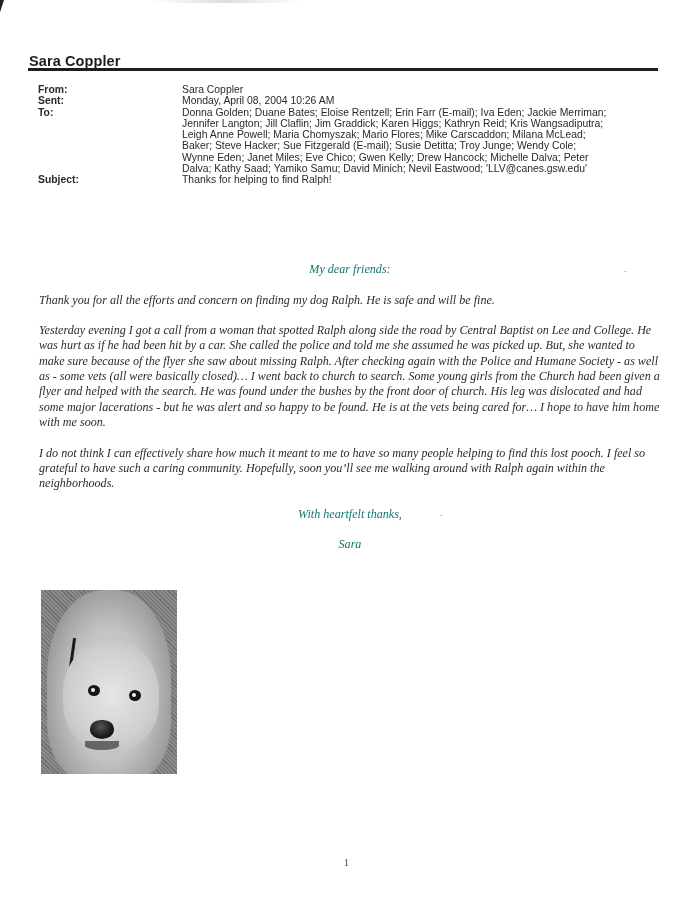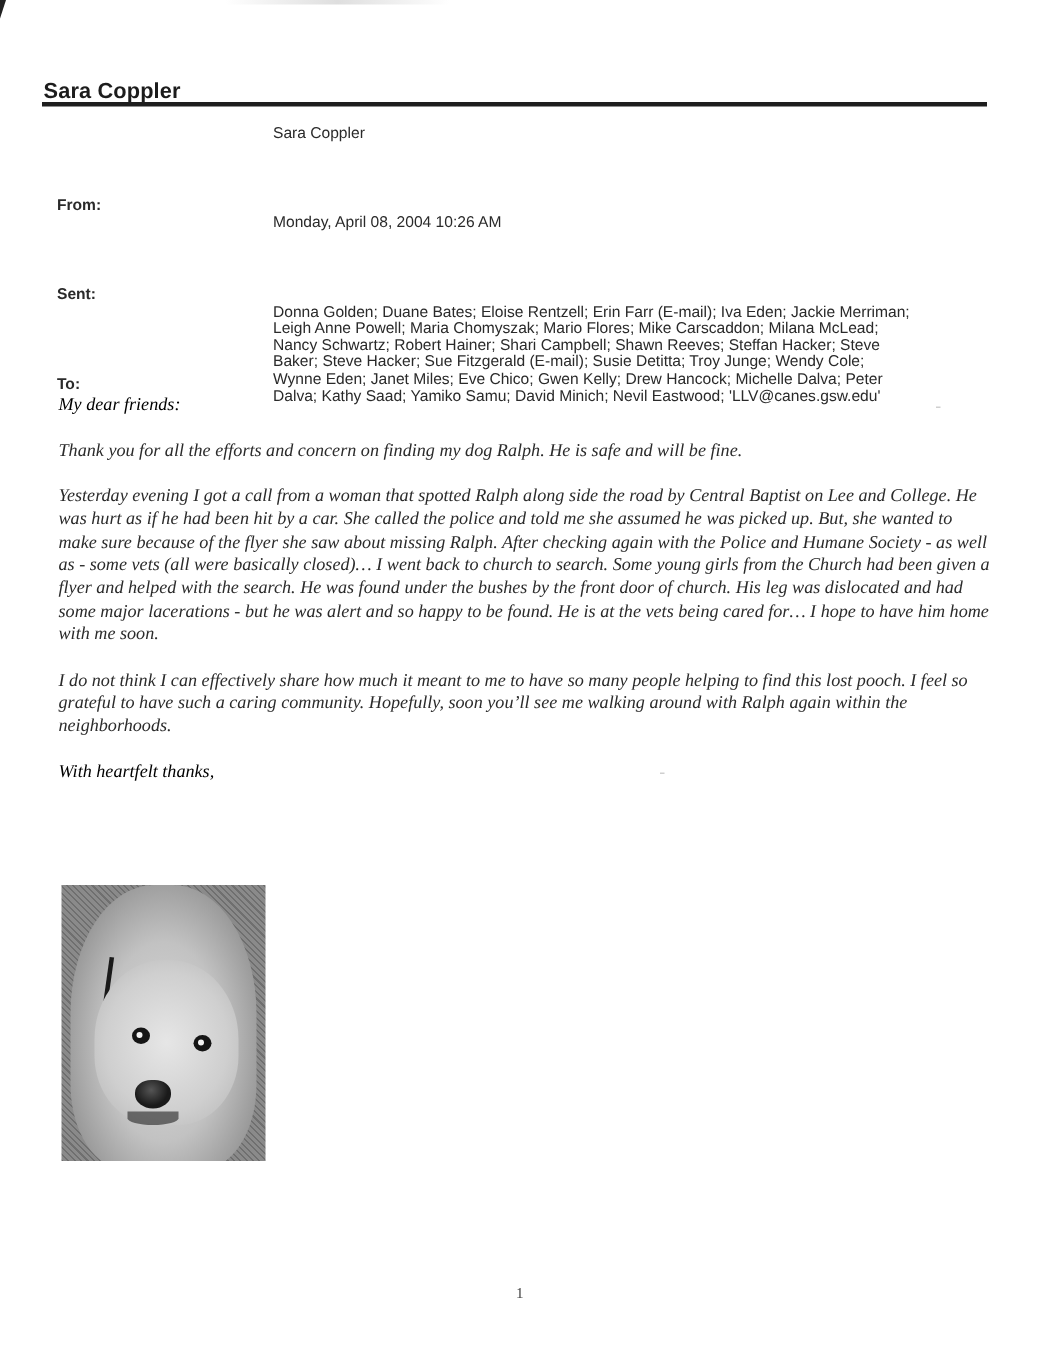--- a/index.html
+++ b/index.html
@@ -29,7 +29,7 @@
       font-family: "Liberation Sans", sans-serif; font-size: 10.4px; line-height: 11.3px; color: #2a2a2a;
     }
     .hrow { display: flex; }
-    .hlabel { width: 144px; flex: 0 0 144px; font-weight: bold; margin-top: 48px; }
+    .hlabel { width: 144px; flex: 0 0 144px; font-weight: bold; }
     .hvalue { flex: 1; }
     .body-text {
       position: absolute; left: 39px; top: 262px; width: 622px;

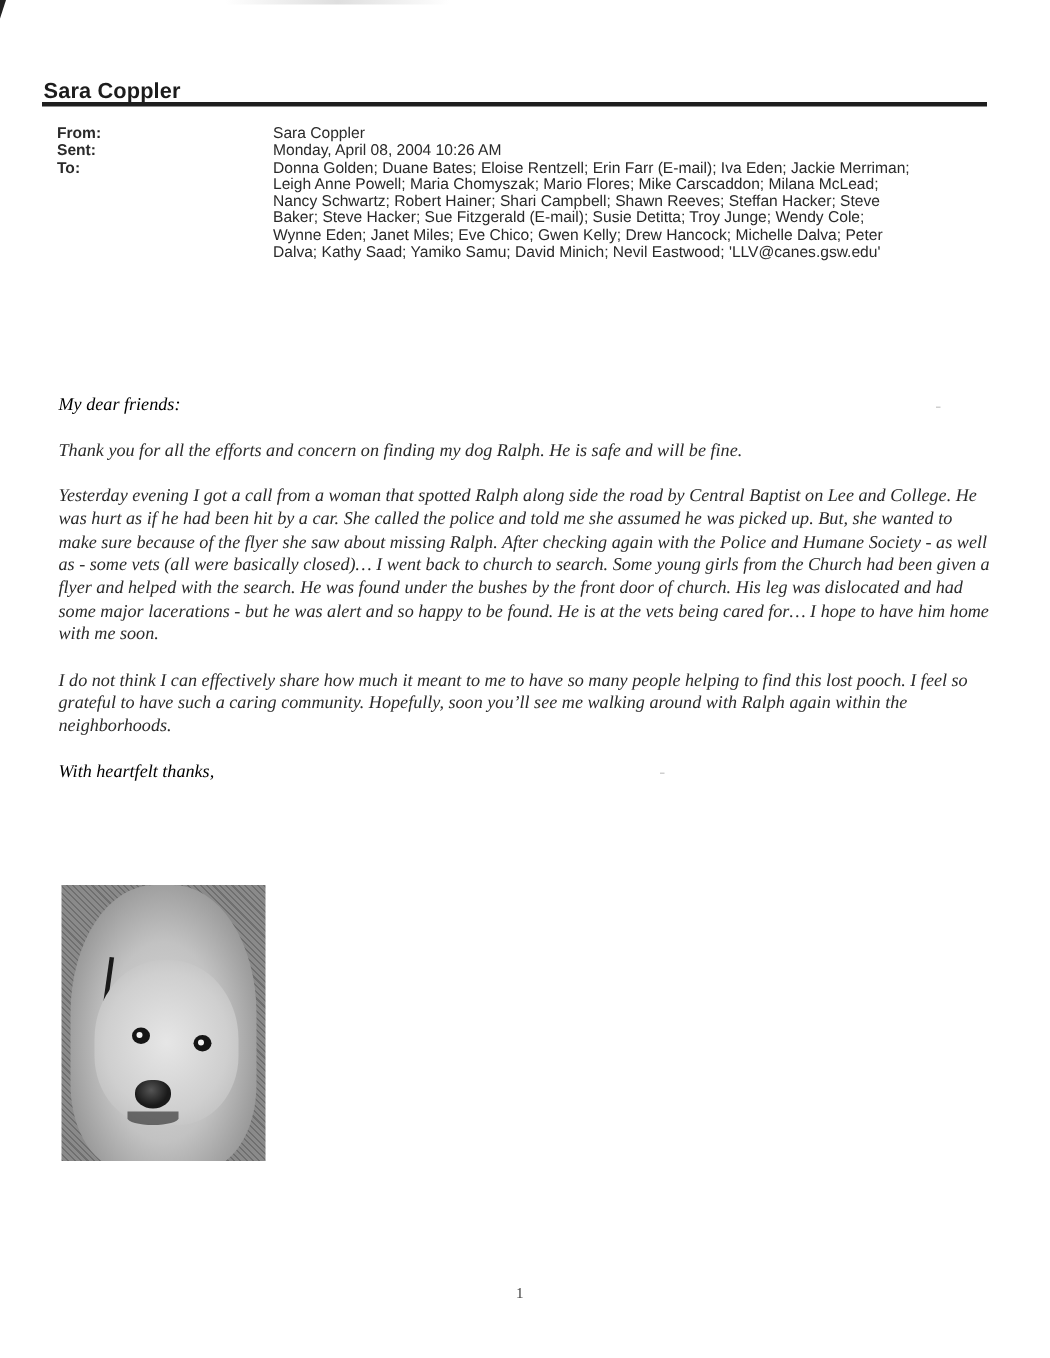--- a/index.html
+++ b/index.html
@@ -102,6 +102,7 @@
     <div class="hlabel">To:</div>
     <div class="hvalue">
       <div>Donna Golden; Duane Bates; Eloise Rentzell; Erin Farr (E-mail); Iva Eden; Jackie Merriman;</div>
+      <div>Jennifer Langton; Jill Claflin; Jim Graddick; Karen Higgs; Kathryn Reid; Kris Wangsadiputra;</div>
       <div>Leigh Anne Powell; Maria Chomyszak; Mario Flores; Mike Carscaddon; Milana McLead;</div>
       <div>Nancy Schwartz; Robert Hainer; Shari Campbell; Shawn Reeves; Steffan Hacker; Steve</div>
       <div>Baker; Steve Hacker; Sue Fitzgerald (E-mail); Susie Detitta; Troy Junge; Wendy Cole;</div>

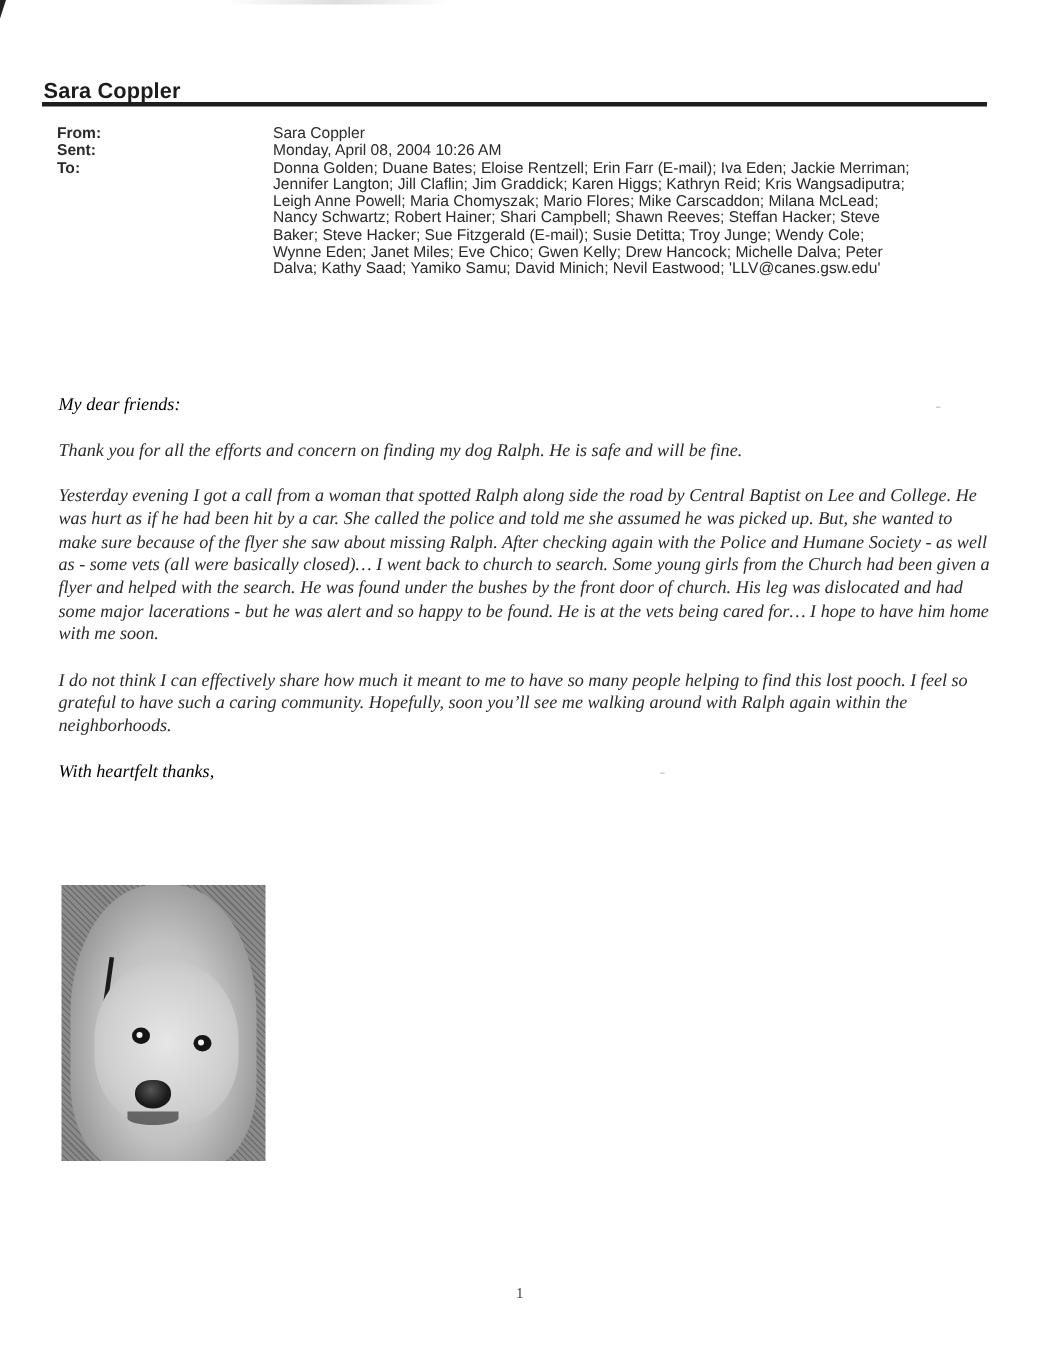--- a/index.html
+++ b/index.html
@@ -104,7 +104,6 @@
       <div>Donna Golden; Duane Bates; Eloise Rentzell; Erin Farr (E-mail); Iva Eden; Jackie Merriman;</div>
       <div>Jennifer Langton; Jill Claflin; Jim Graddick; Karen Higgs; Kathryn Reid; Kris Wangsadiputra;</div>
       <div>Leigh Anne Powell; Maria Chomyszak; Mario Flores; Mike Carscaddon; Milana McLead;</div>
-      <div>Nancy Schwartz; Robert Hainer; Shari Campbell; Shawn Reeves; Steffan Hacker; Steve</div>
       <div>Baker; Steve Hacker; Sue Fitzgerald (E-mail); Susie Detitta; Troy Junge; Wendy Cole;</div>
       <div>Wynne Eden; Janet Miles; Eve Chico; Gwen Kelly; Drew Hancock; Michelle Dalva; Peter</div>
       <div>Dalva; Kathy Saad; Yamiko Samu; David Minich; Nevil Eastwood; 'LLV@canes.gsw.edu'</div>

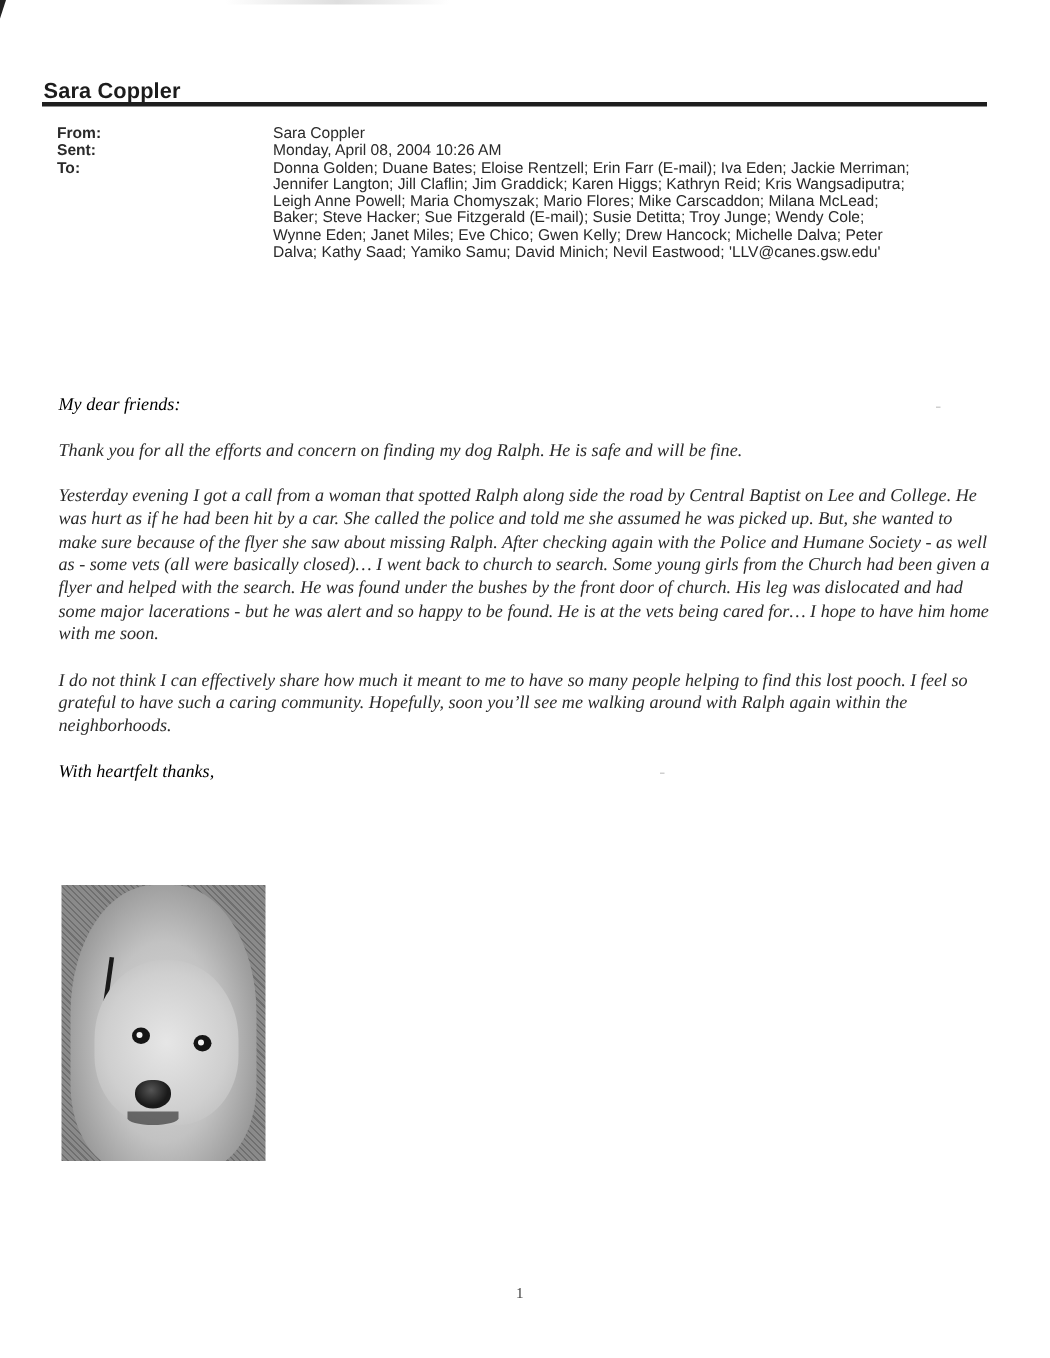--- a/index.html
+++ b/index.html
@@ -109,6 +109,10 @@
       <div>Dalva; Kathy Saad; Yamiko Samu; David Minich; Nevil Eastwood; 'LLV@canes.gsw.edu'</div>
     </div>
   </div>
+  <div class="hrow">
+    <div class="hlabel">Subject:</div>
+    <div class="hvalue">Thanks for helping to find Ralph!</div>
+  </div>
 </div>
 
 <div class="body-text">

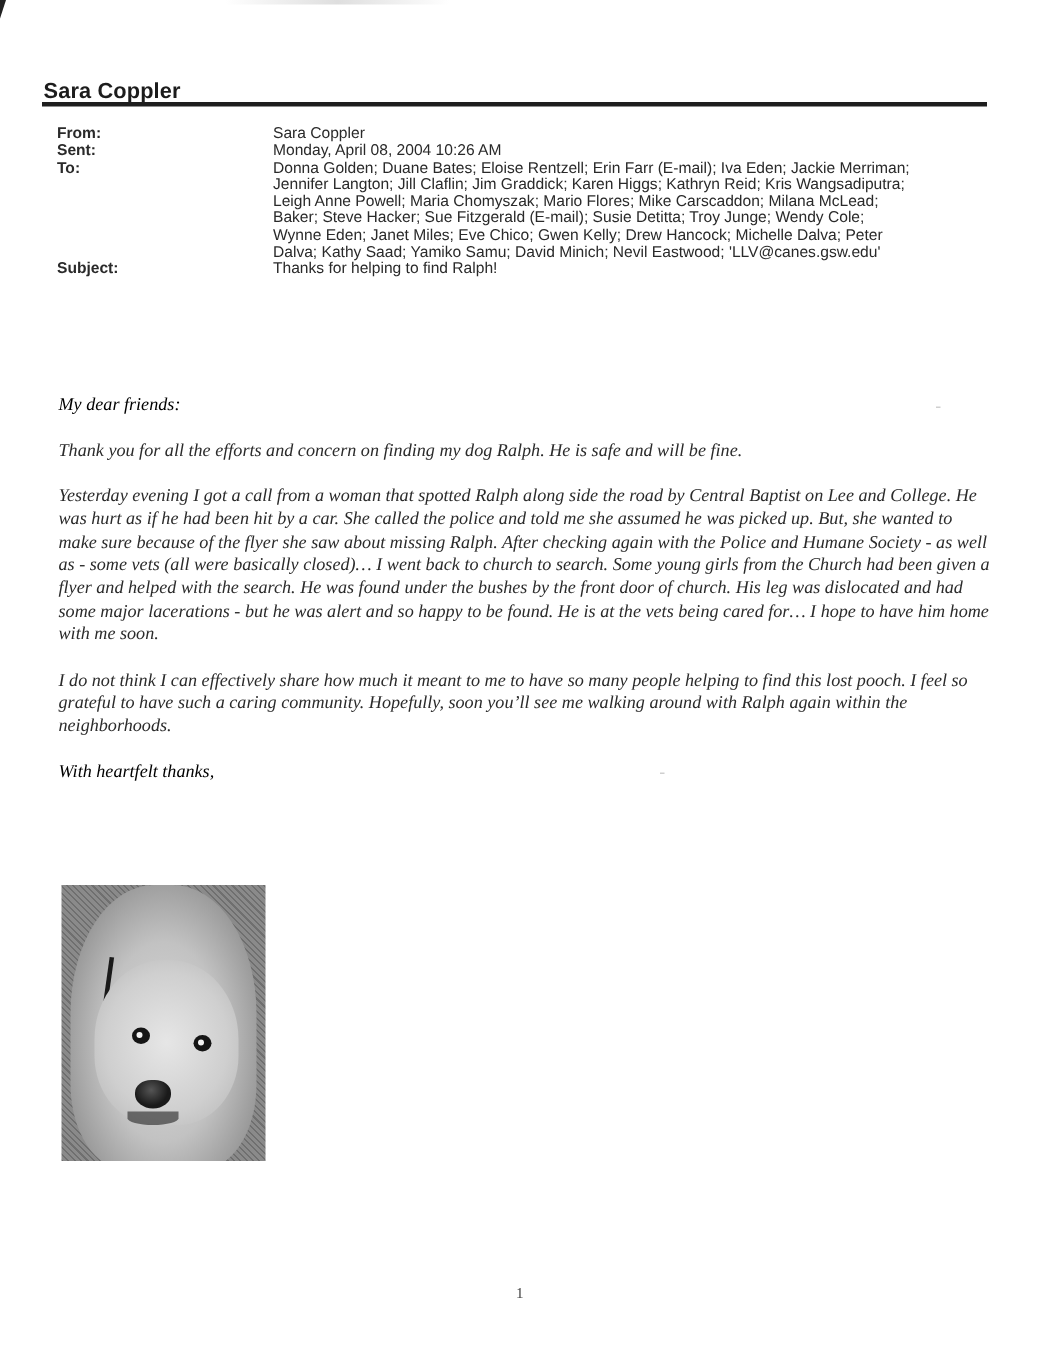--- a/index.html
+++ b/index.html
@@ -37,7 +37,7 @@
       color: #2b2b2b;
     }
     .body-text p { margin: 0 0 15.3px 0; }
-    .greet { color: #000000; }
+    .greet { color: #0f766e; text-align: center; }
     .photo {
       position: absolute; left: 41px; top: 590px; width: 136px; height: 184px;
       background:

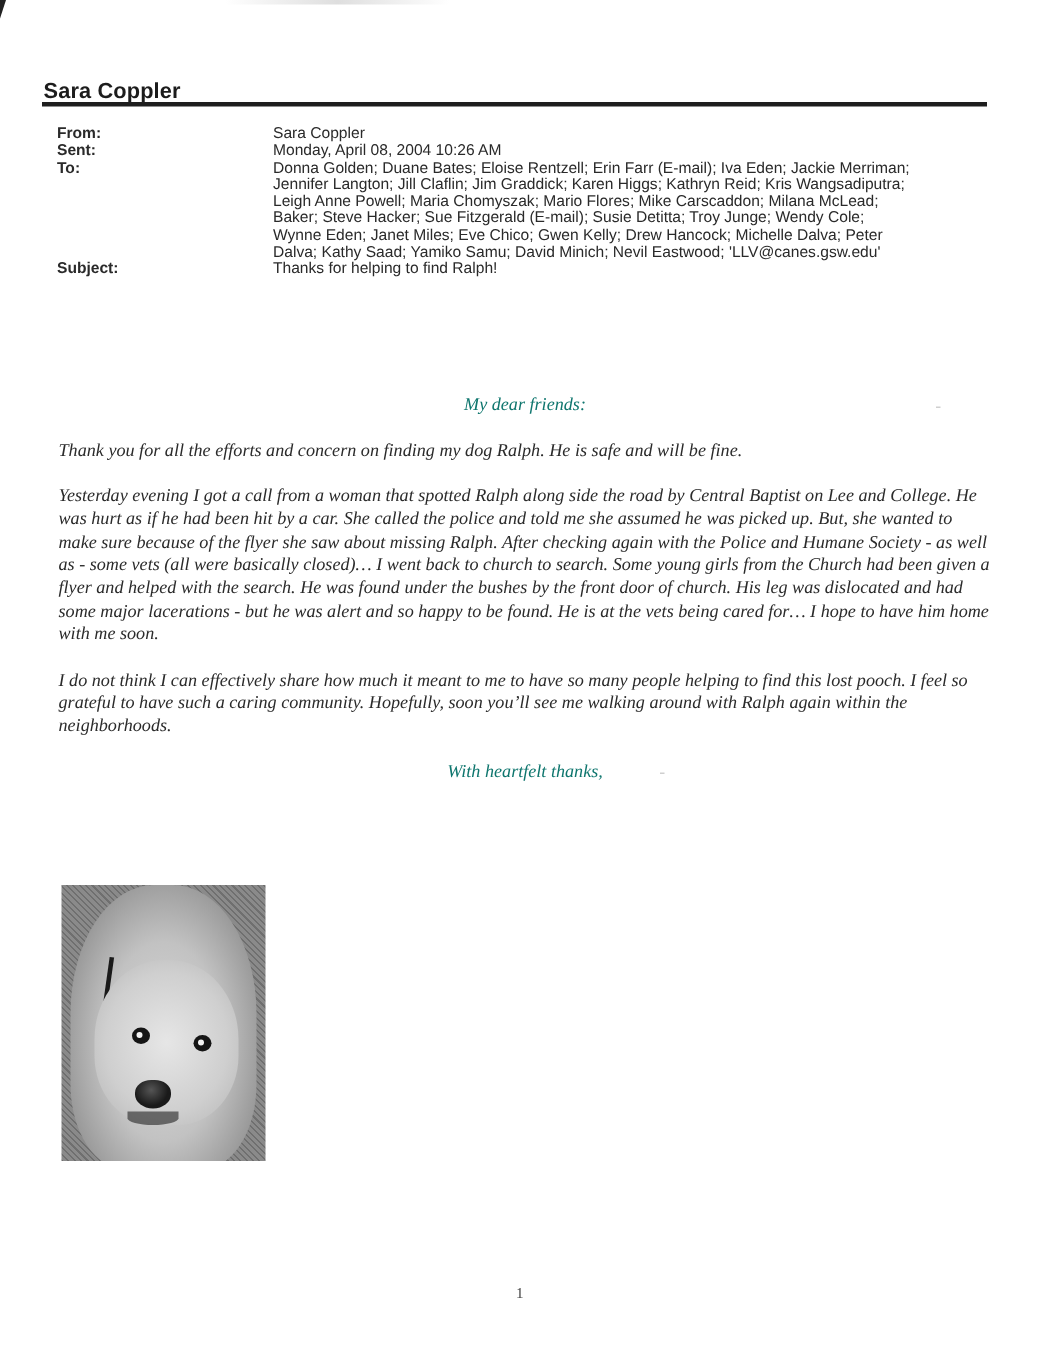--- a/index.html
+++ b/index.html
@@ -121,6 +121,7 @@
   <p>Yesterday evening I got a call from a woman that spotted Ralph along side the road by Central Baptist on Lee and College.  He was hurt as if he had been hit by a car.  She called the police and told me she assumed he was picked up.  But, she wanted to make sure because of the flyer she saw about missing Ralph.  After checking again with the Police and Humane Society - as well as - some vets (all were basically closed)…  I went back to church to search.   Some young girls from the Church had been given a flyer and helped with the search.  He was found under the bushes by the front door of church.  His leg was dislocated and had some major lacerations - but he was alert and so happy to be found.  He is at the vets being cared for… I hope to have him home with me soon.</p>
   <p> I do not think I can effectively share how much it meant to me to have so many people helping to find this lost pooch.  I feel so grateful to have such a caring community.   Hopefully, soon you’ll see me walking around with Ralph again within the neighborhoods.</p>
   <p class="greet">With heartfelt thanks,</p>
+  <p class="greet">Sara</p>
 </div>
 
 <div class="photo">

